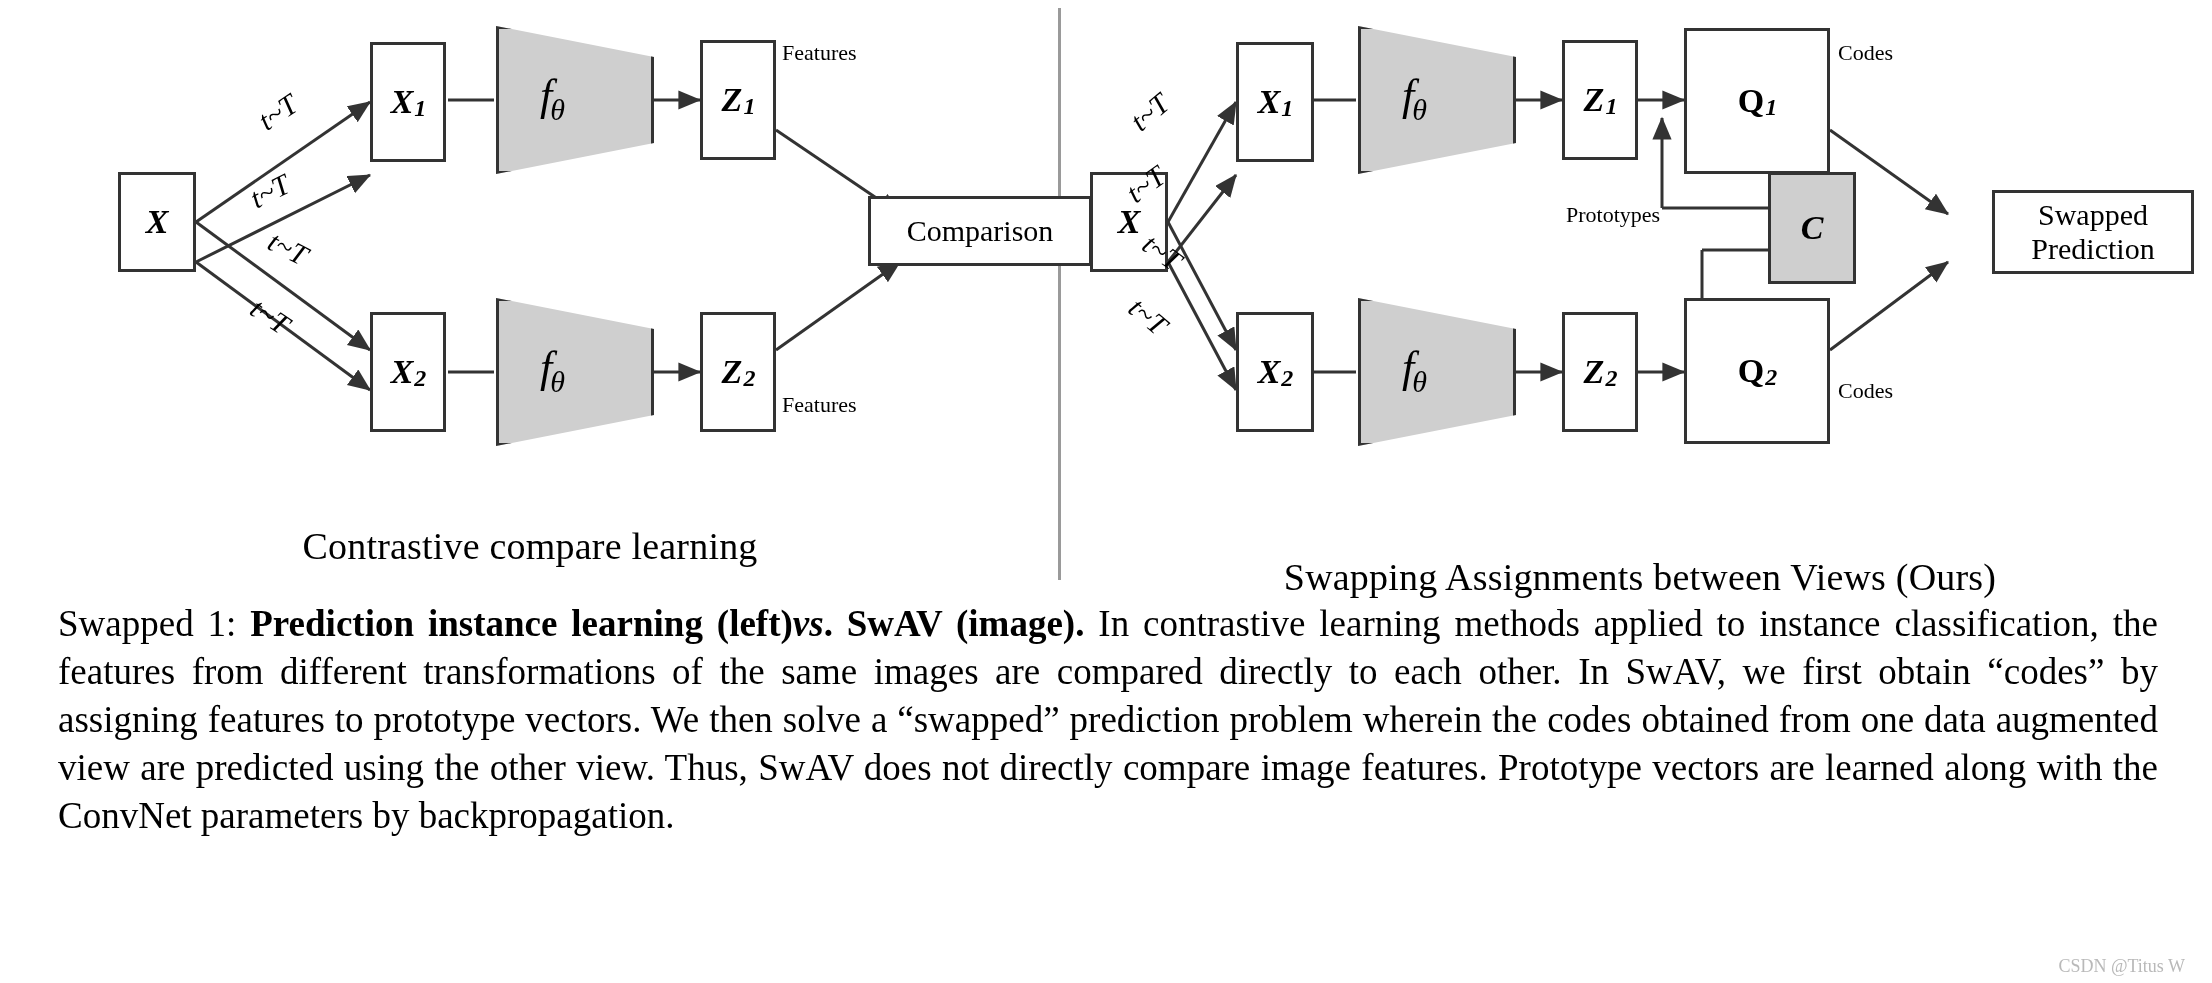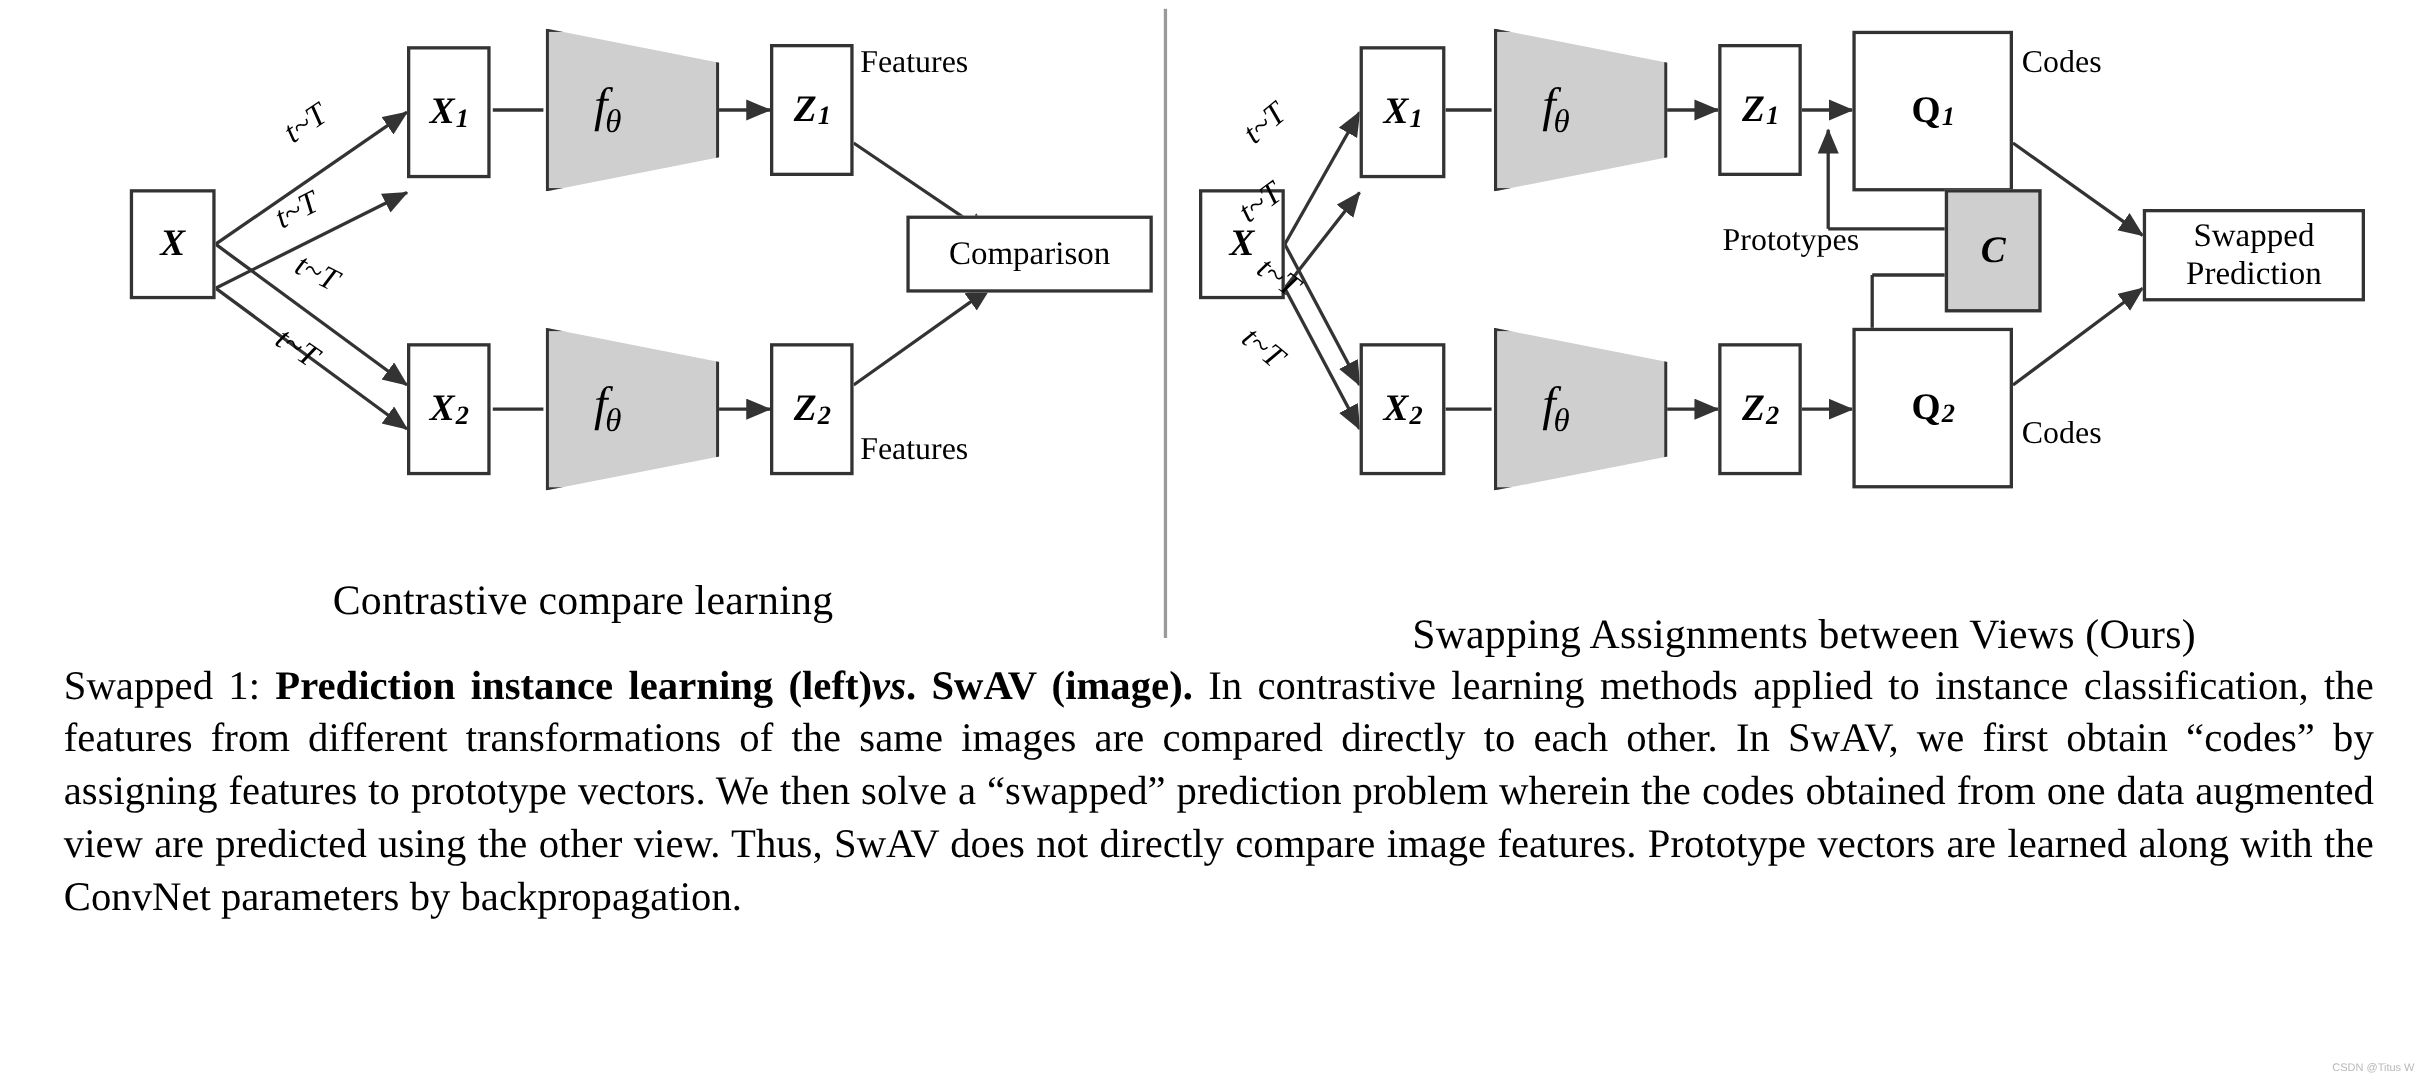--- a/index.html
+++ b/index.html
@@ -116,7 +116,7 @@
   .lbl {
     position: absolute;
     font-family: "Liberation Serif", serif;
-    font-size: 29px;
+    font-size: 22px;
     white-space: nowrap;
   }
   .lbl.tlab {

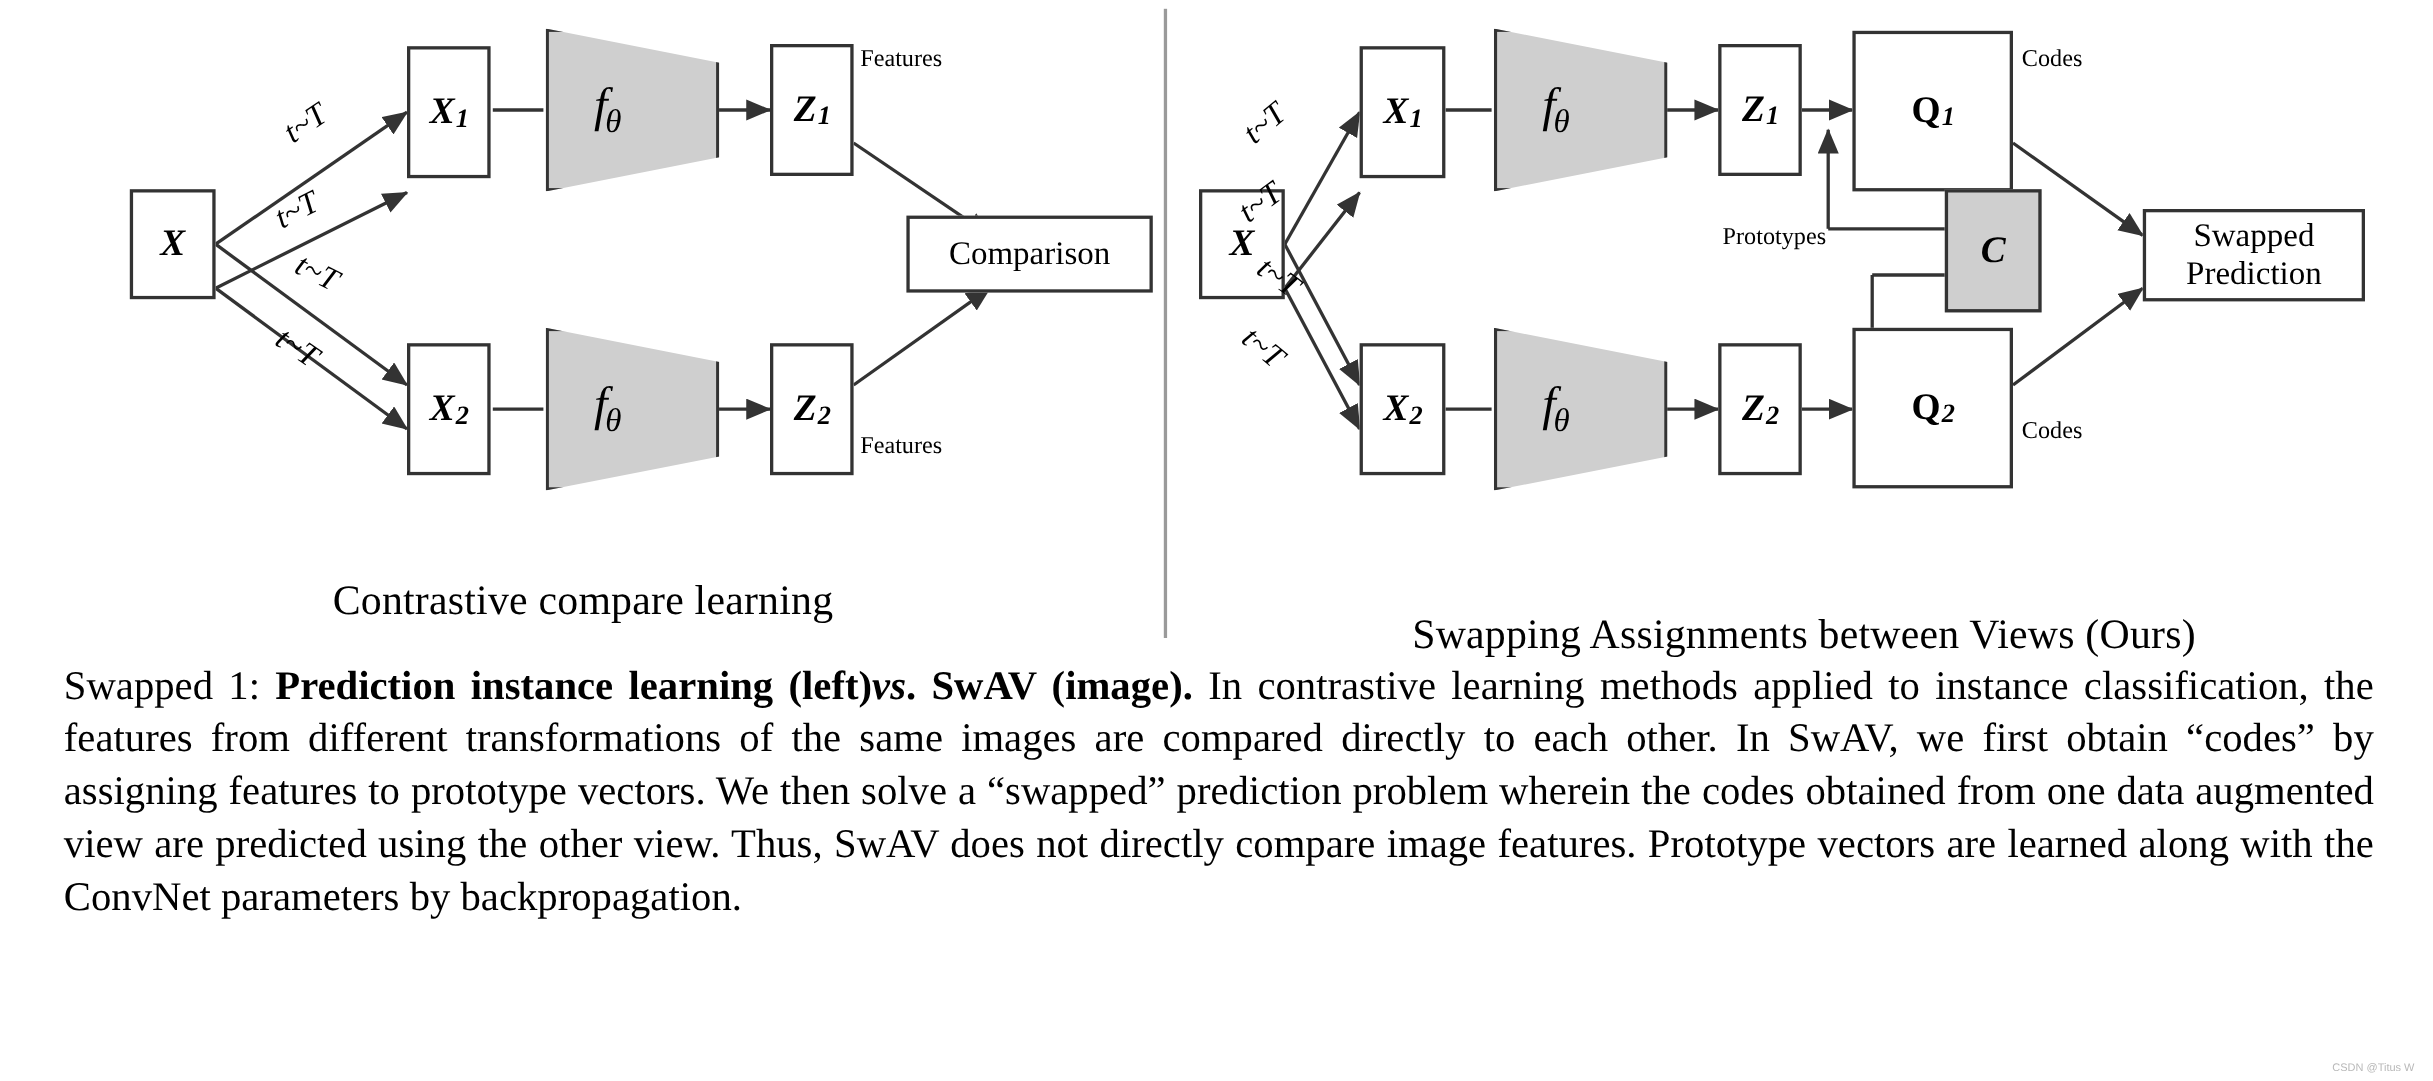--- a/index.html
+++ b/index.html
@@ -76,6 +76,7 @@
     line-height: 1.12;
     text-align: center;
     padding: 4px 8px;
+    margin-left: 44px;
   }
   .node .sub {
     font-size: 24px;

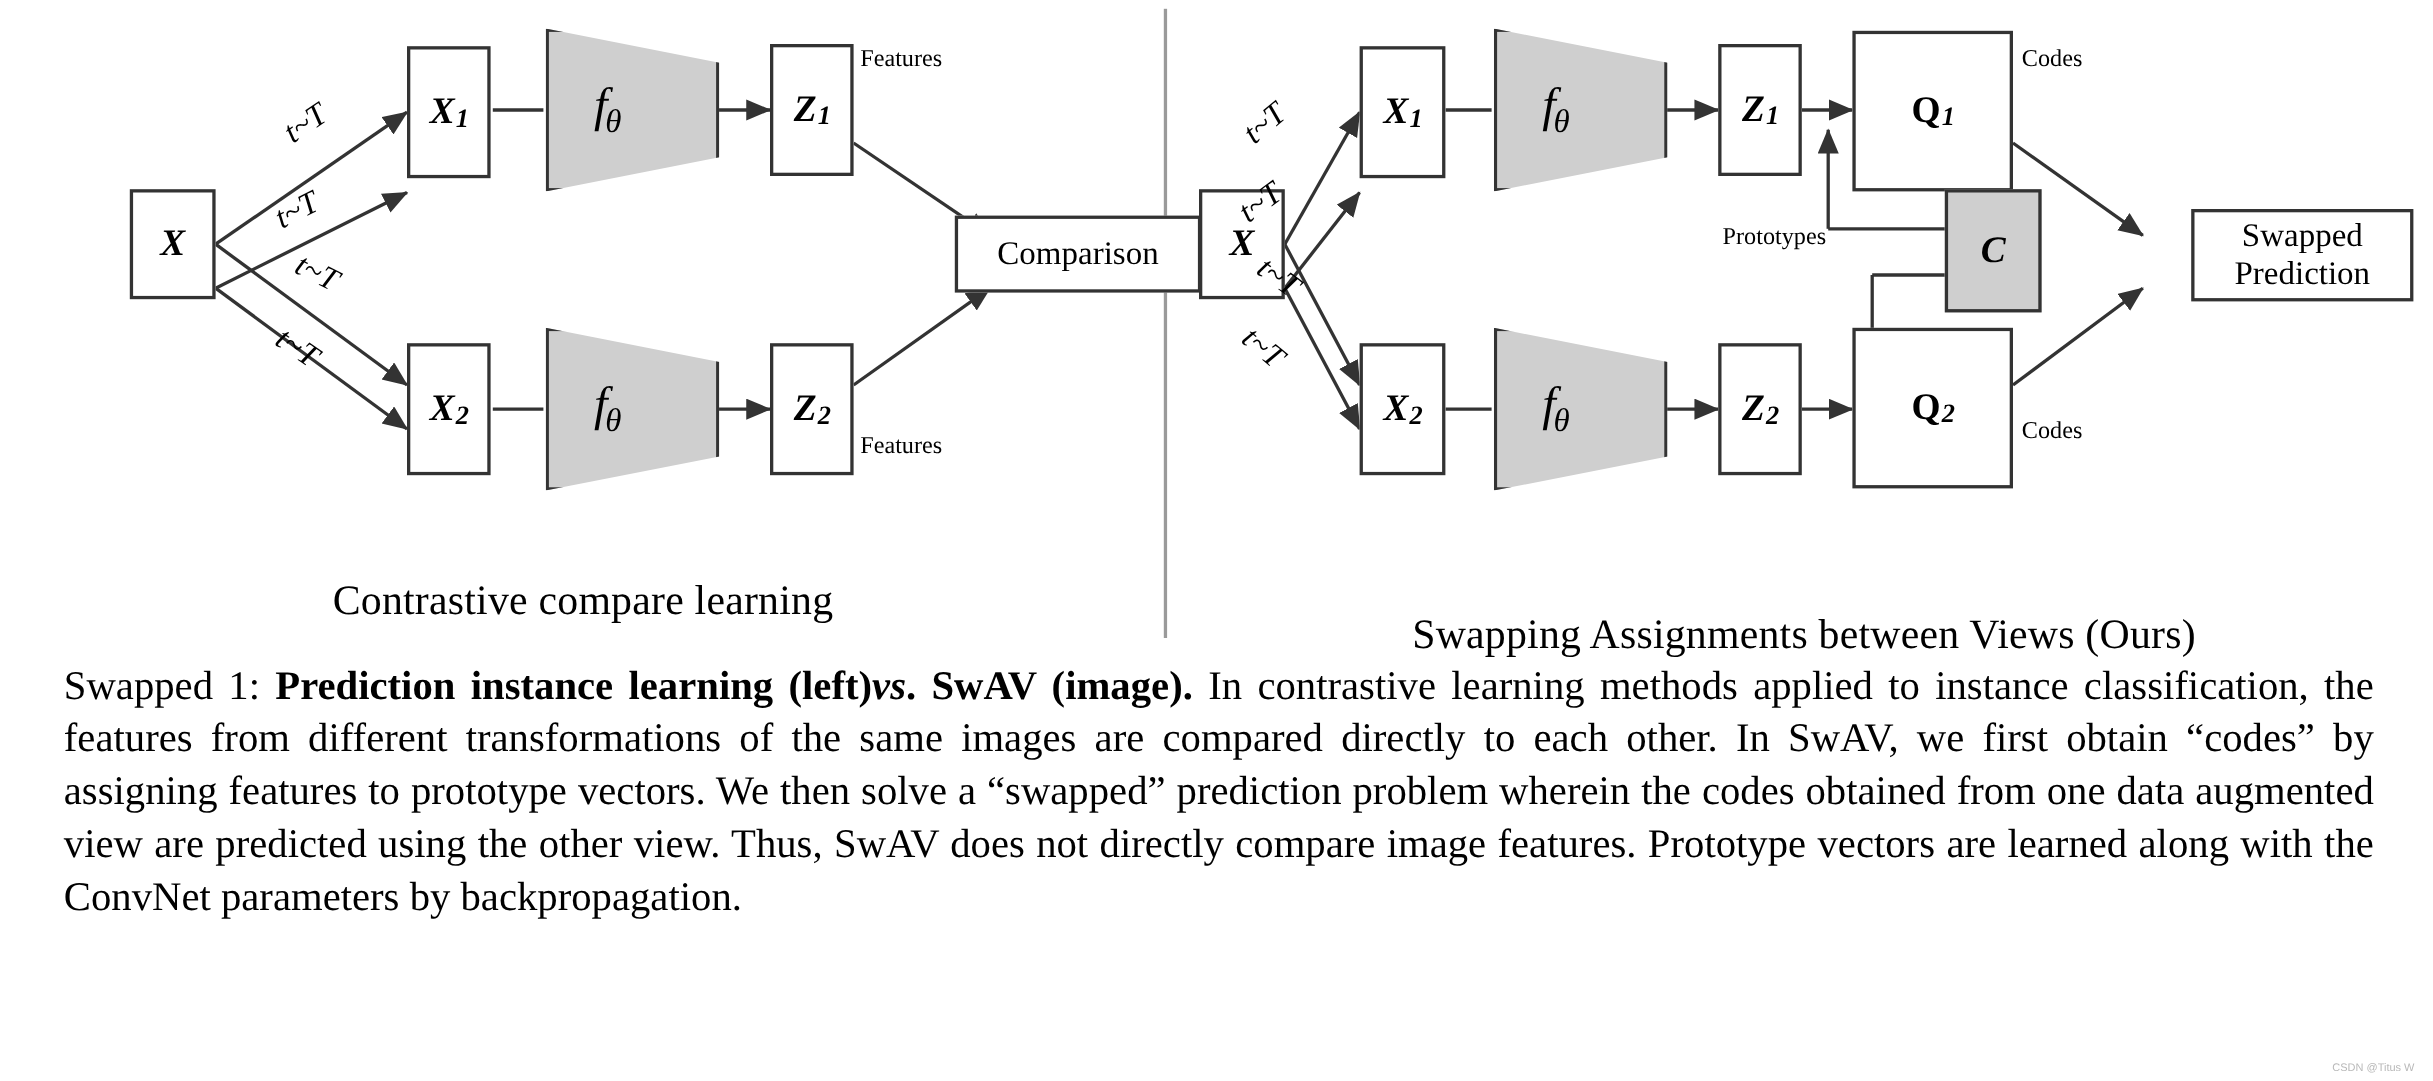--- a/index.html
+++ b/index.html
@@ -150,10 +150,10 @@
 
   .watermark {
     position: absolute;
-    right: 17px;
+    right: 27px;
     bottom: 6px;
-    font-family: Liberation Sans, sans-serif;
-    font-size: 10px;
+    font-family: Liberation Serif, serif;
+    font-size: 18px;
     color: #b9b9b9;
   }
 </style>

